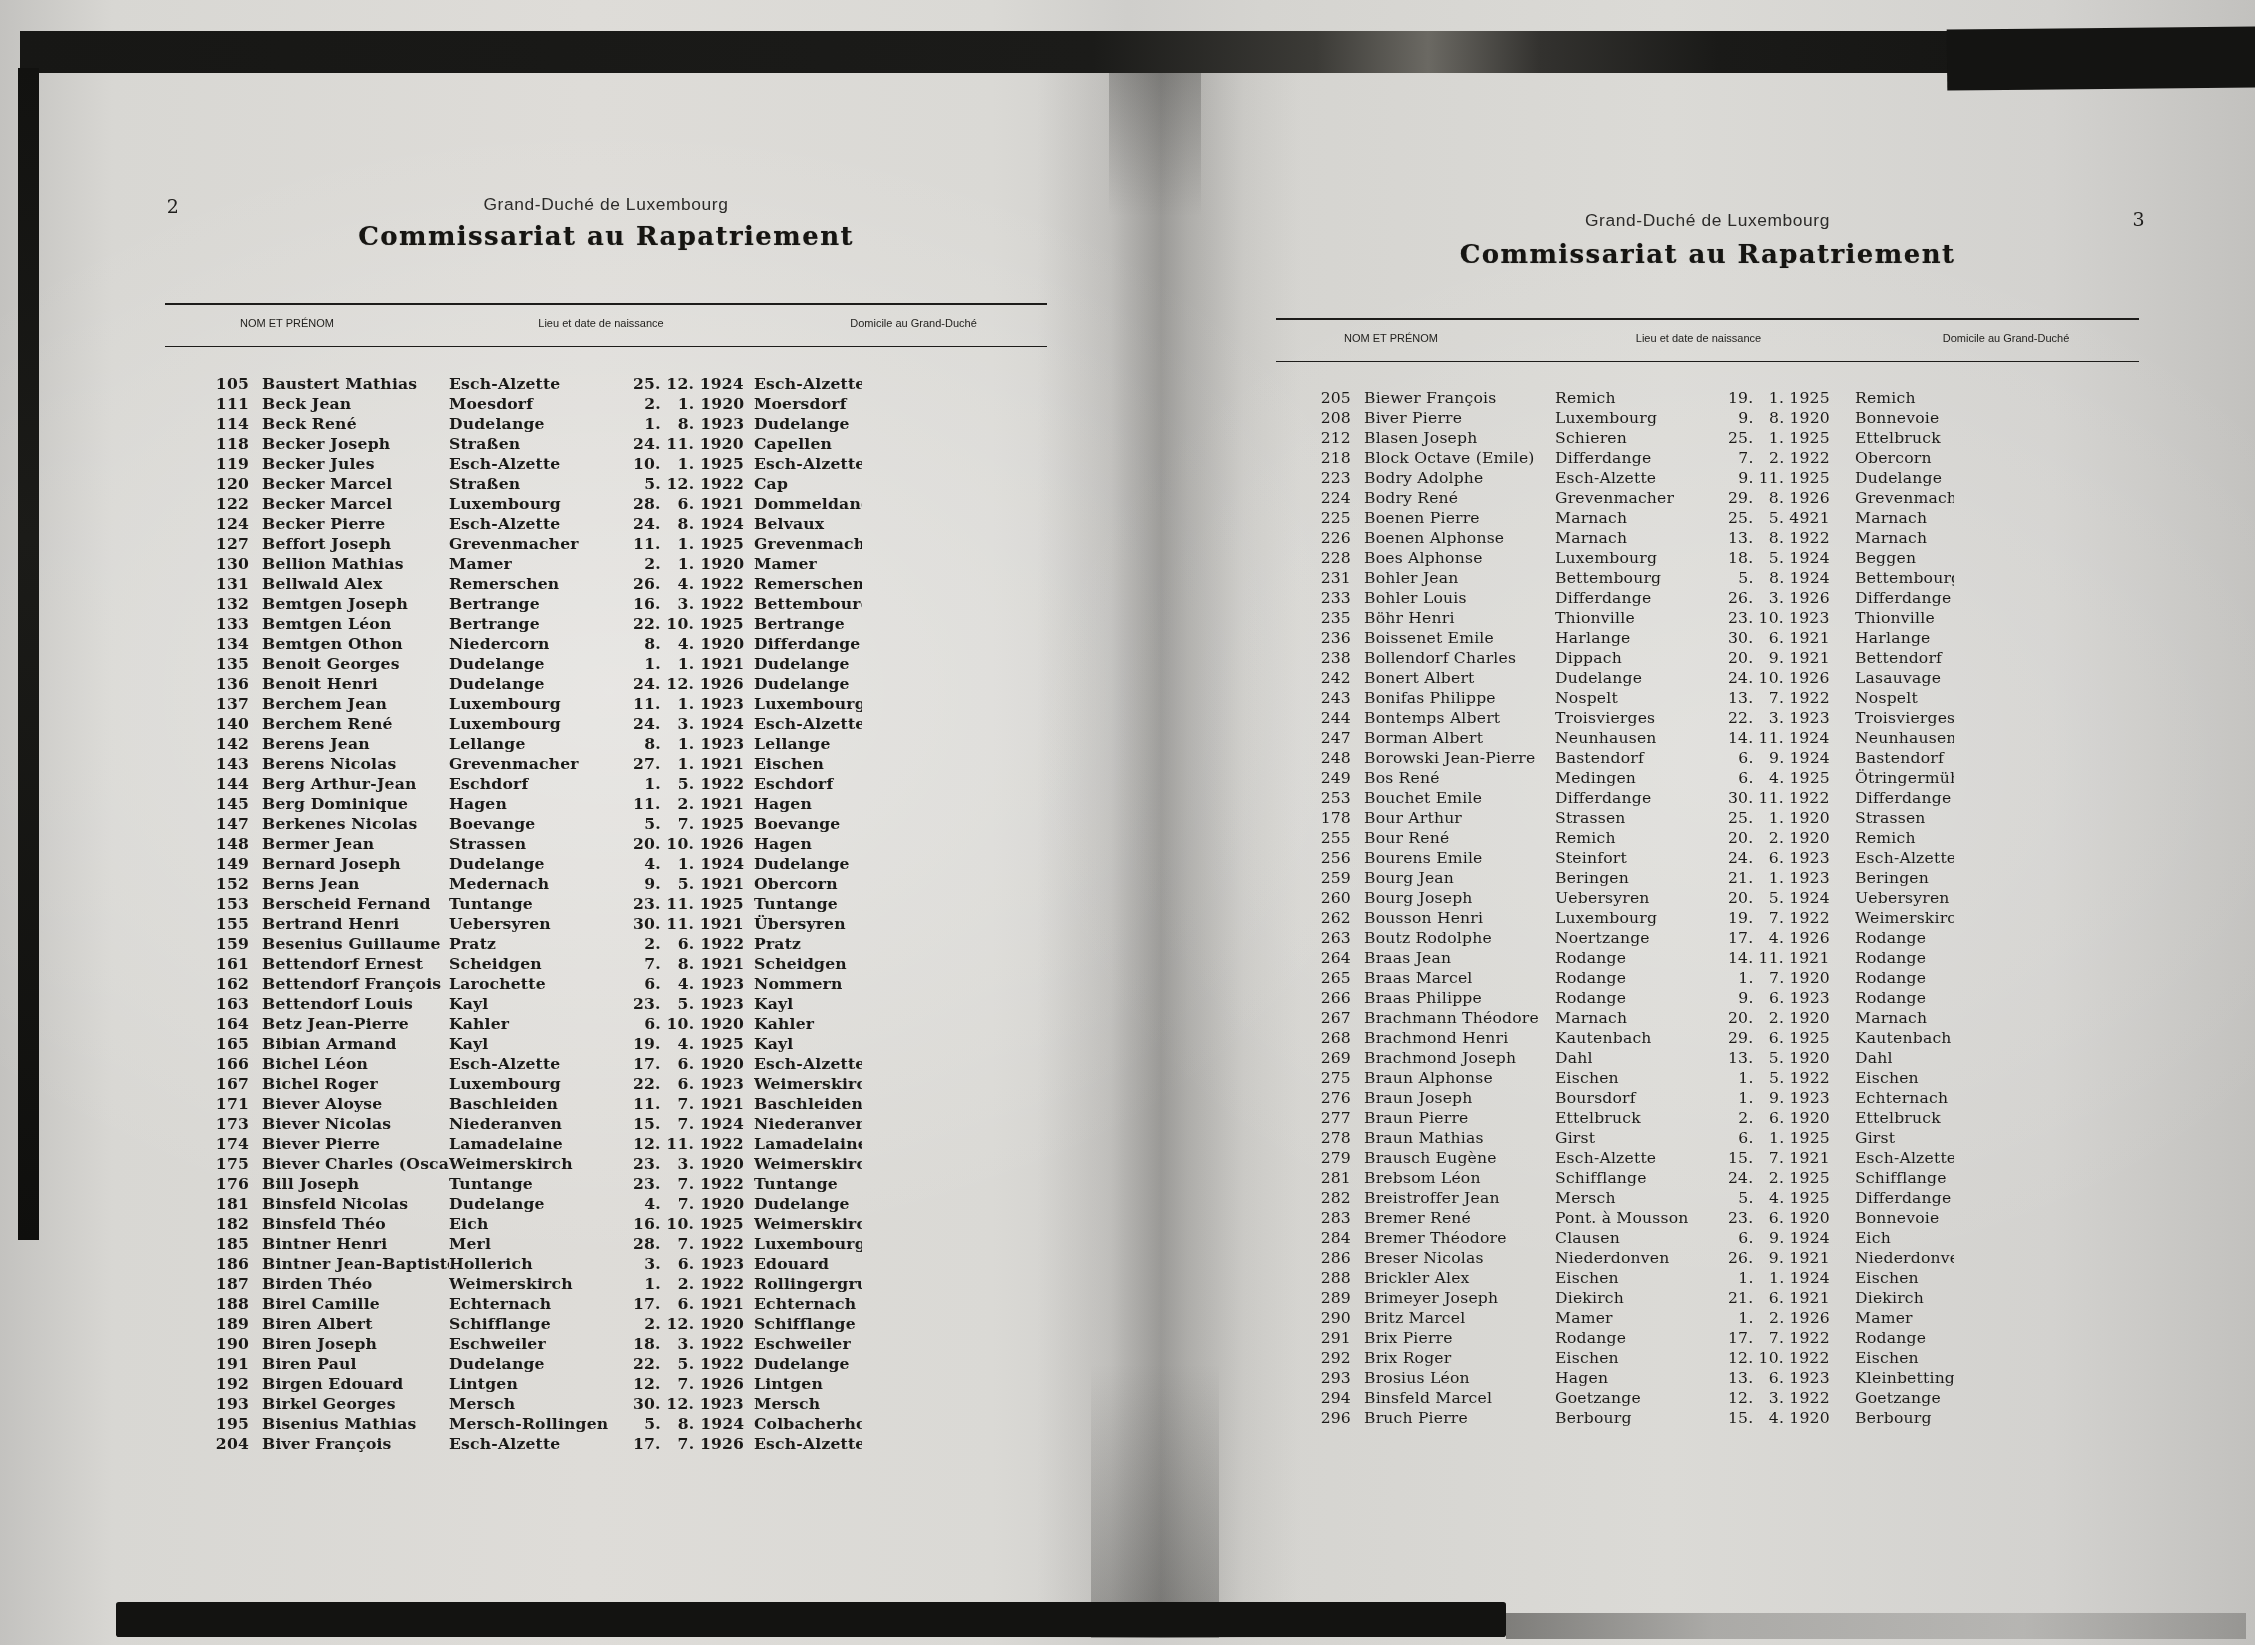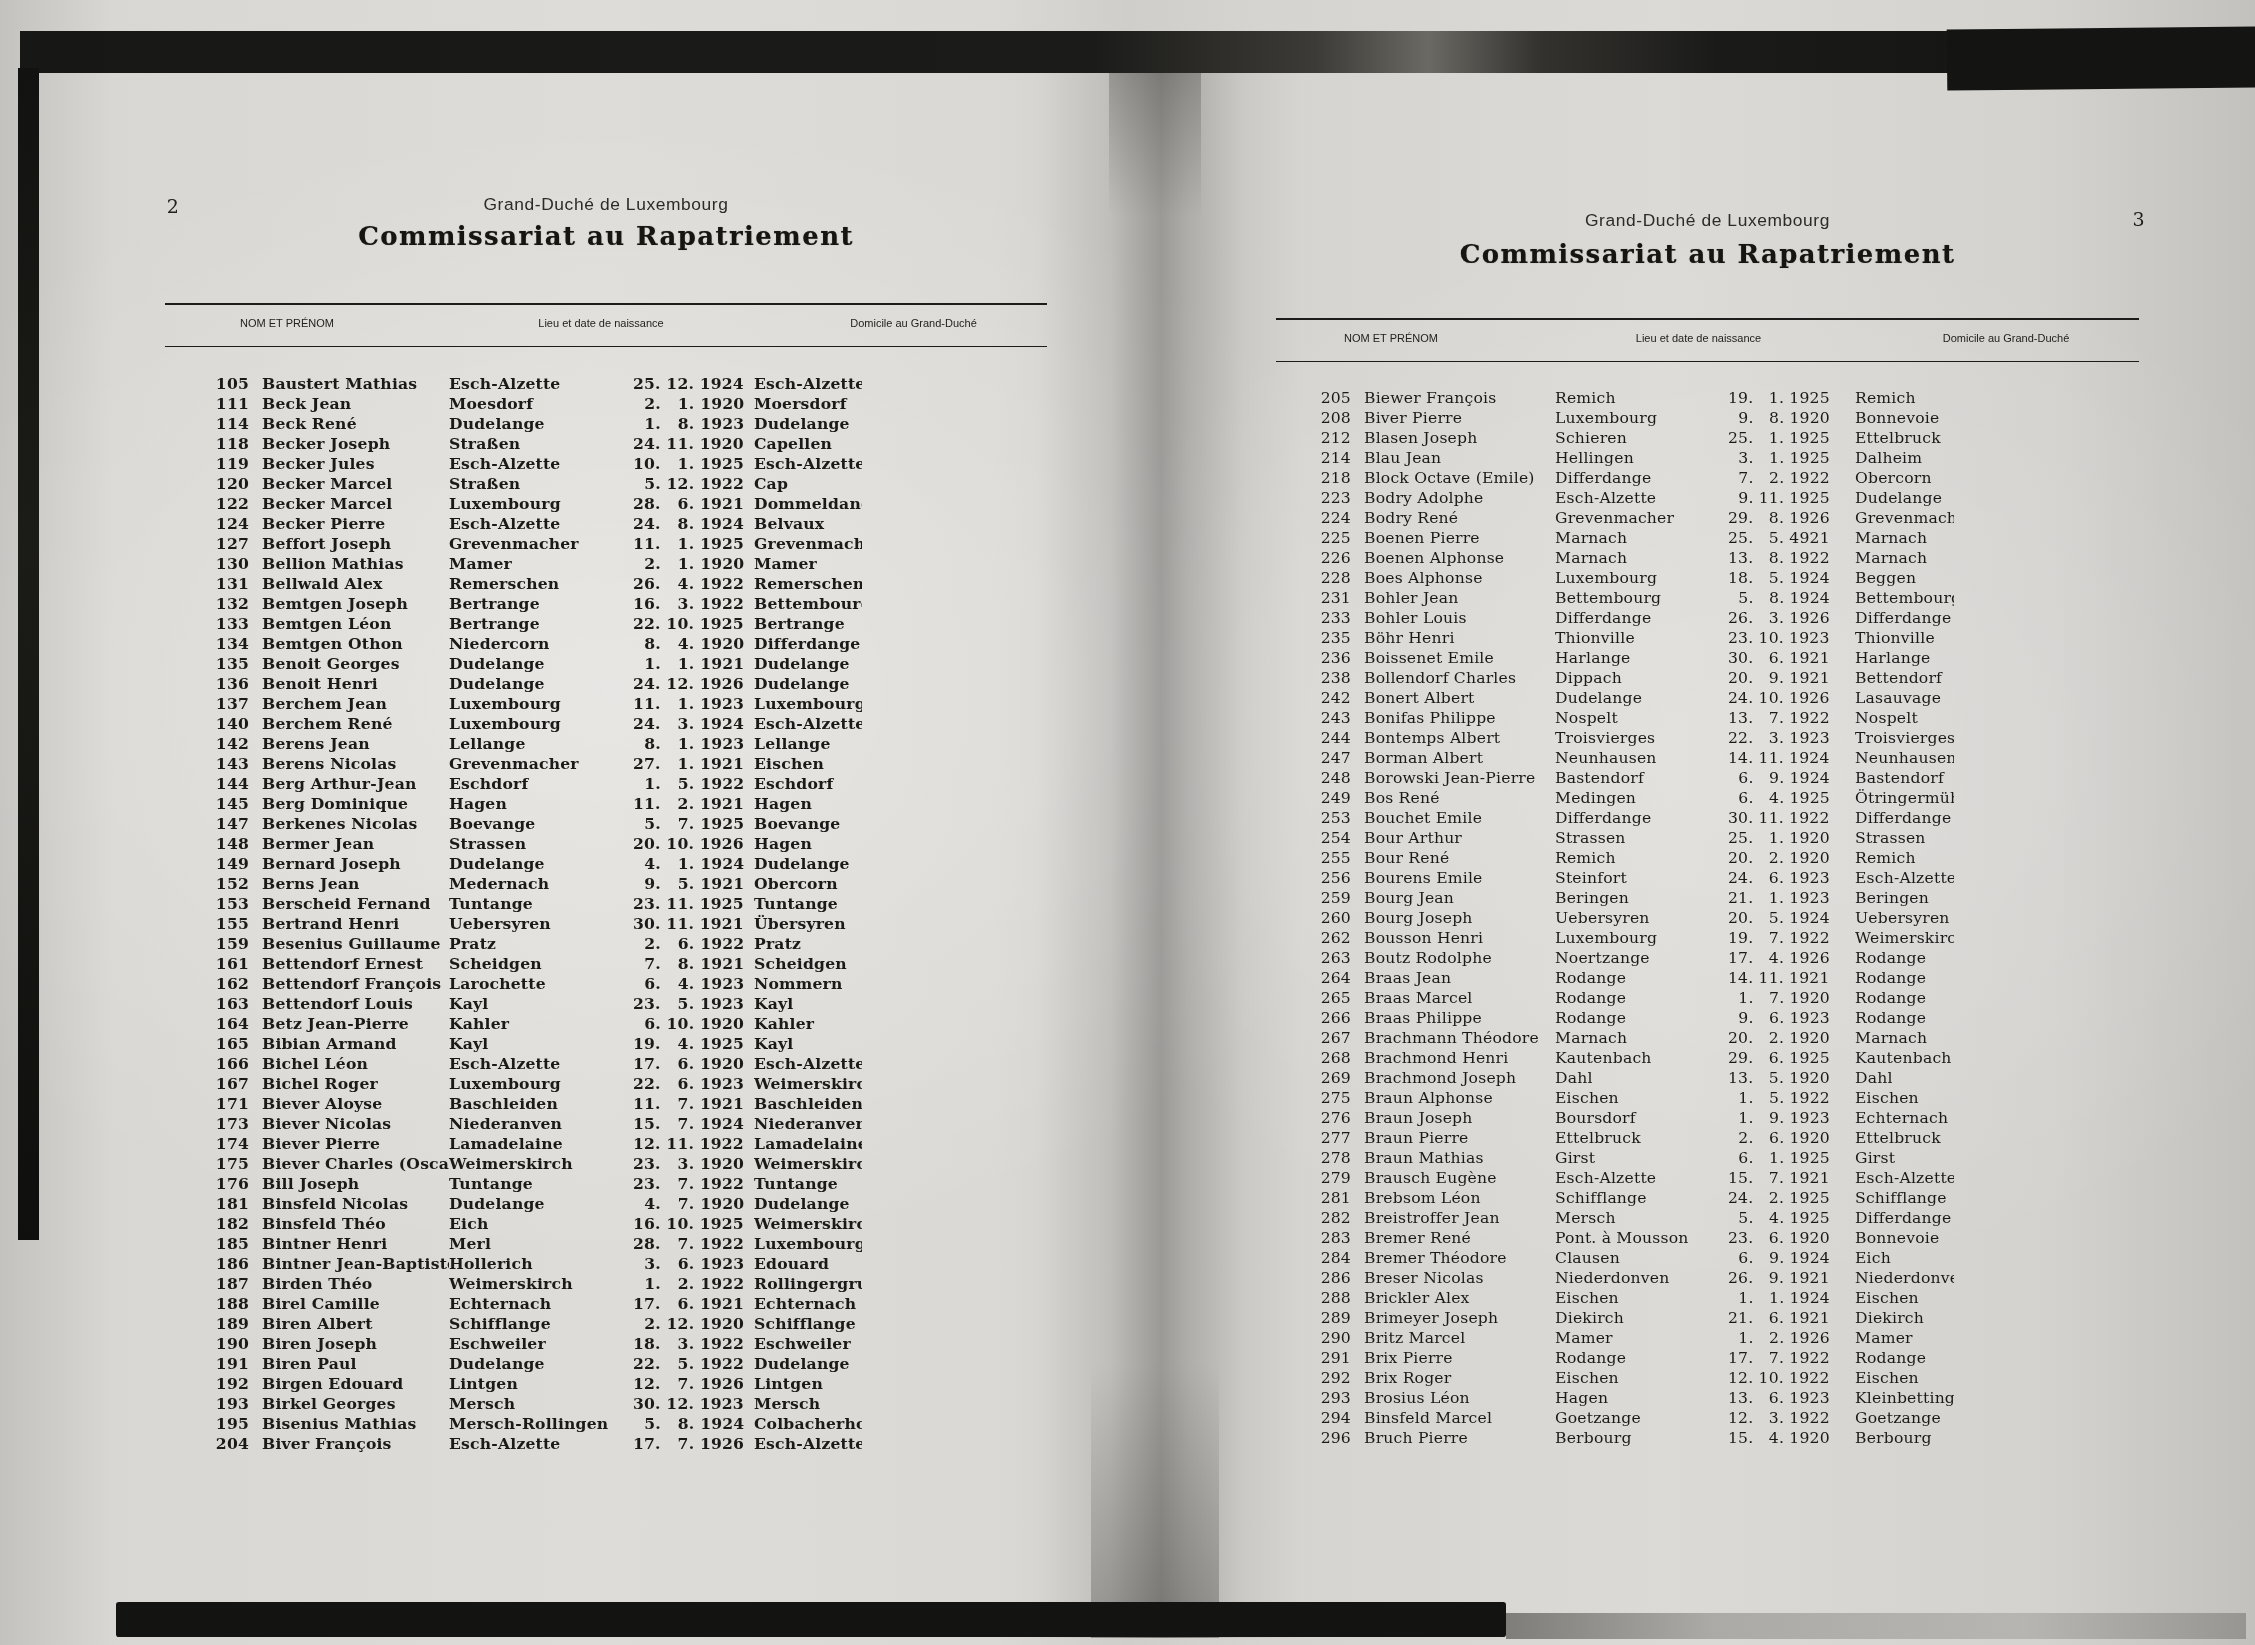--- a/index.html
+++ b/index.html
@@ -583,13 +583,6 @@
           <span class="c-dom">Ettelbruck</span>
         </div>
 
-        <div class="row">
-          <span class="c-no">214</span>
-          <span class="c-name">Blau Jean</span>
-          <span class="c-birth">Hellingen</span>
-          <span class="c-date">  3.   1. 1925</span>
-          <span class="c-dom">Dalheim</span>
-        </div>
 
         <div class="row">
           <span class="c-no">218</span>

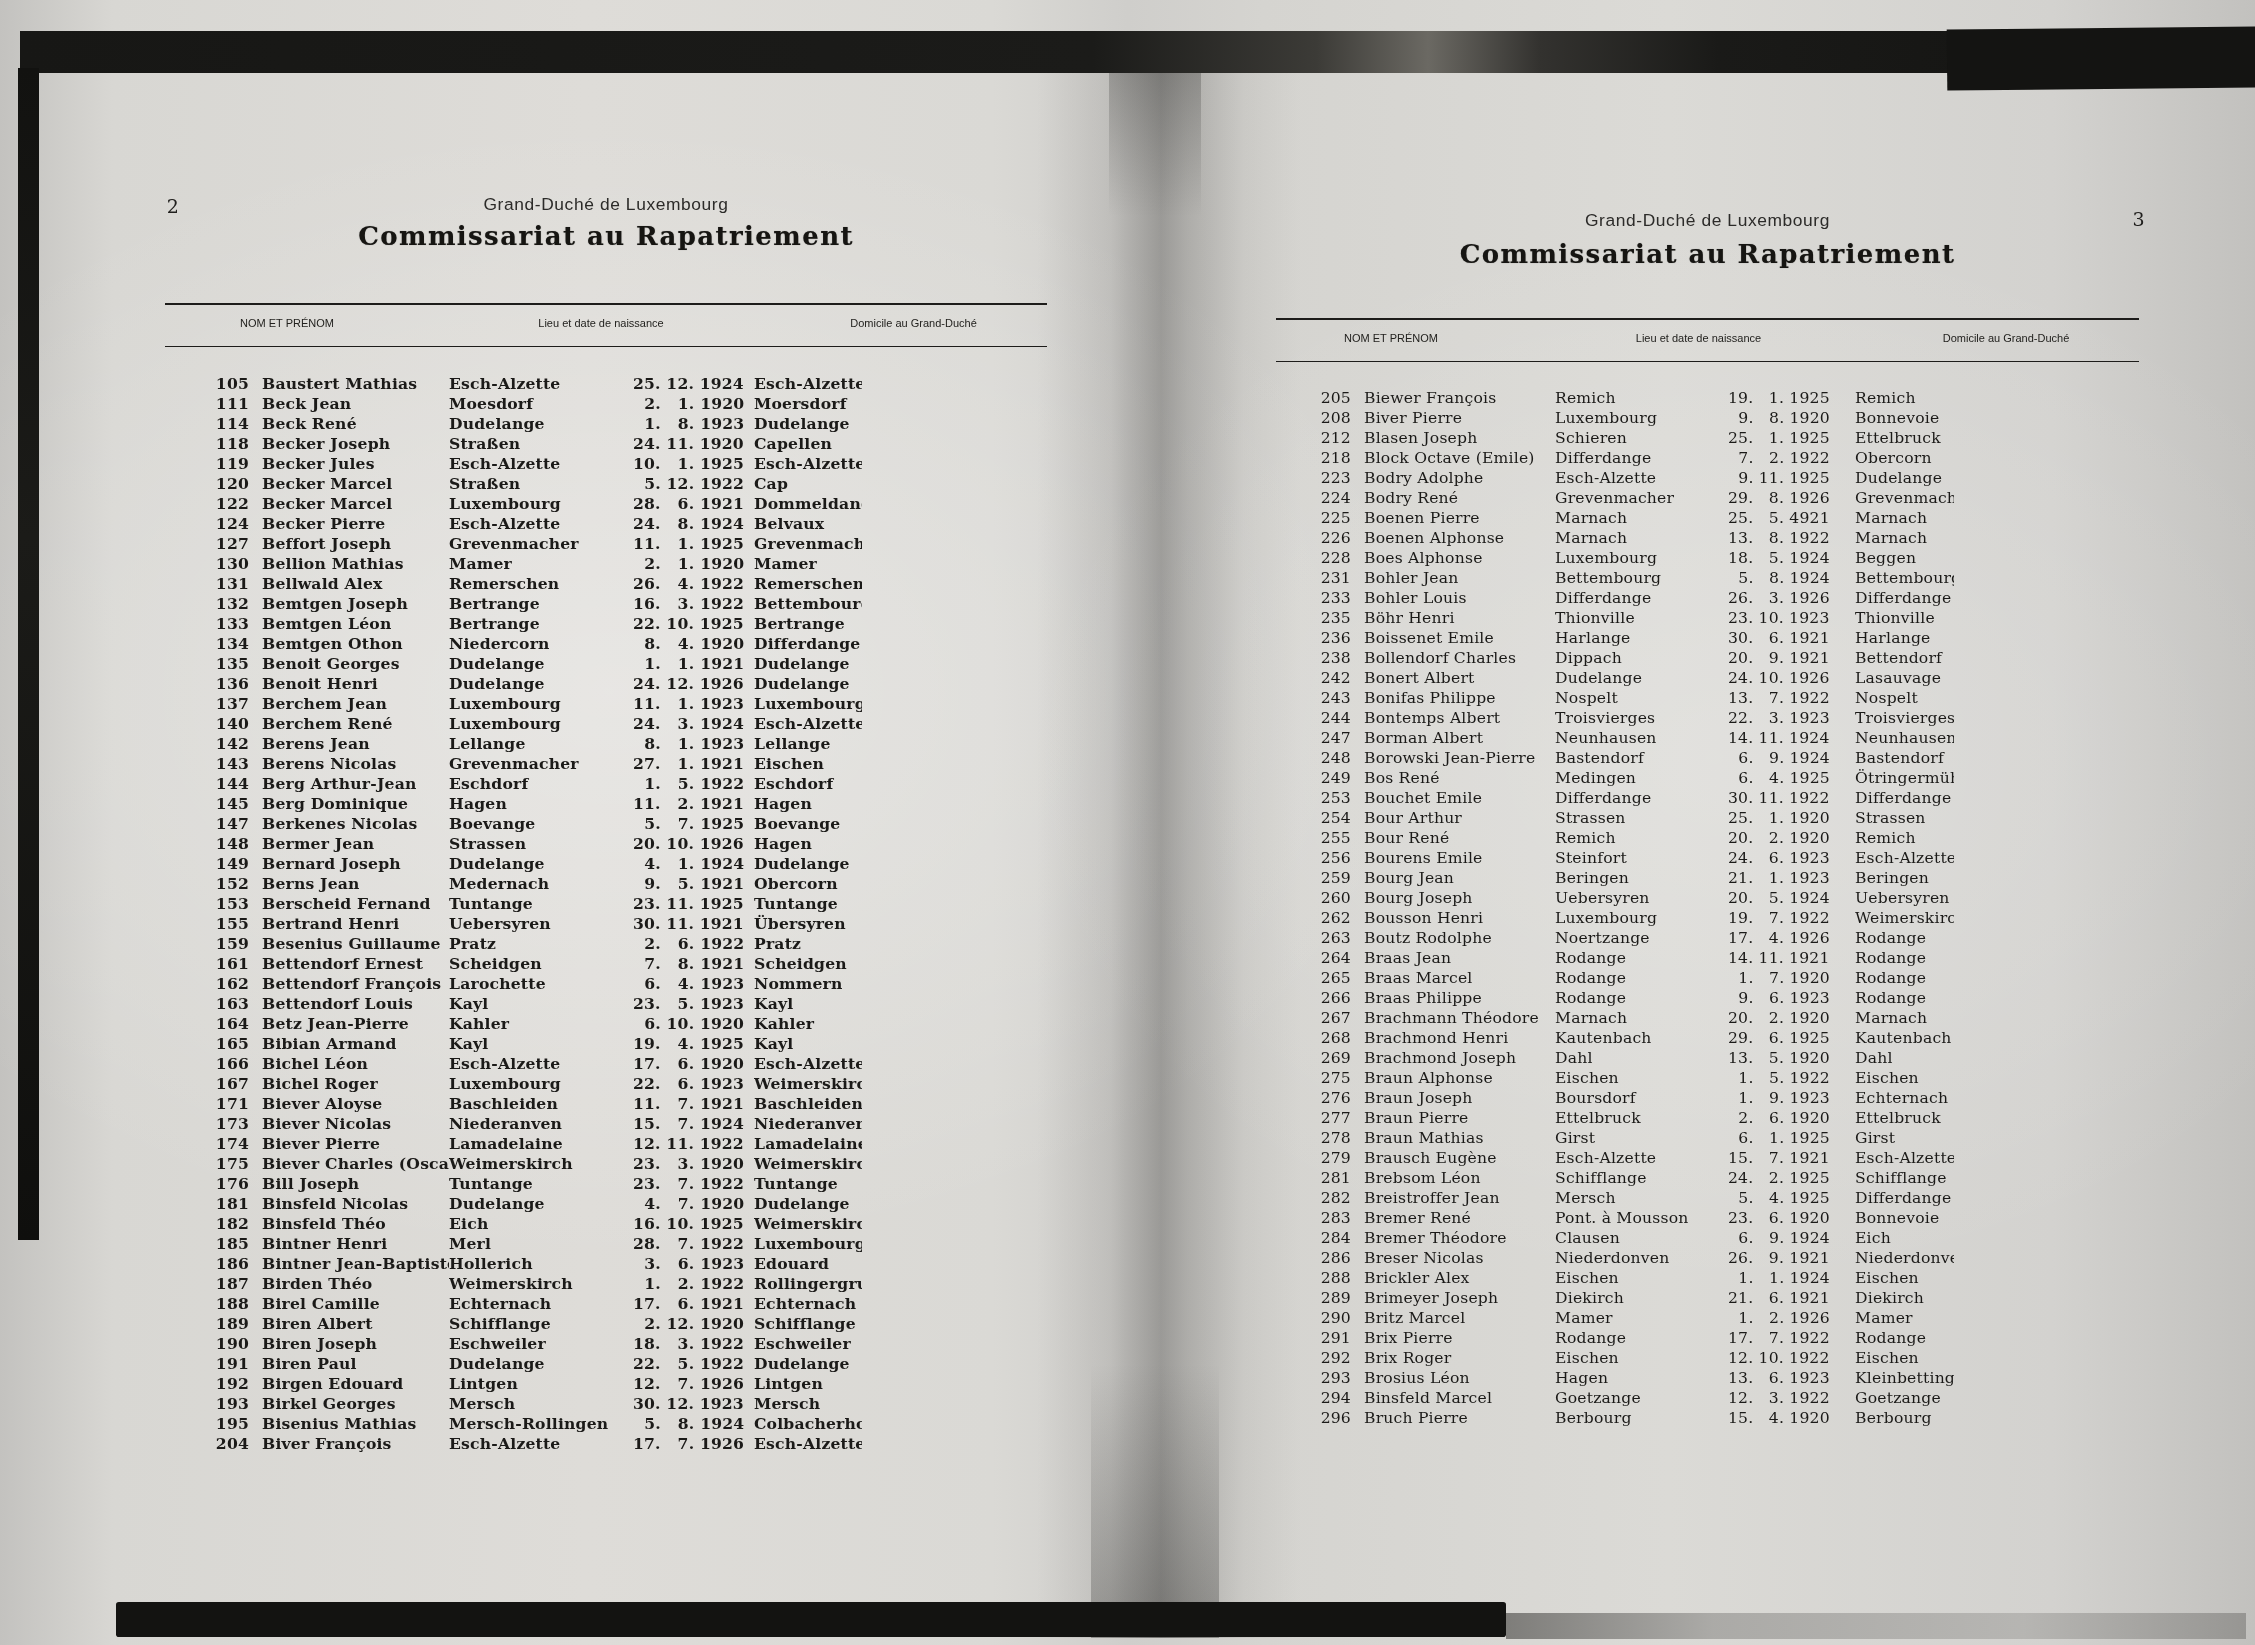--- a/index.html
+++ b/index.html
@@ -731,7 +731,7 @@
         </div>
 
         <div class="row">
-          <span class="c-no">254</span>
+          <span class="c-no">178</span>
           <span class="c-name">Bour Arthur</span>
           <span class="c-birth">Strassen</span>
           <span class="c-date">25.   1. 1920</span>

